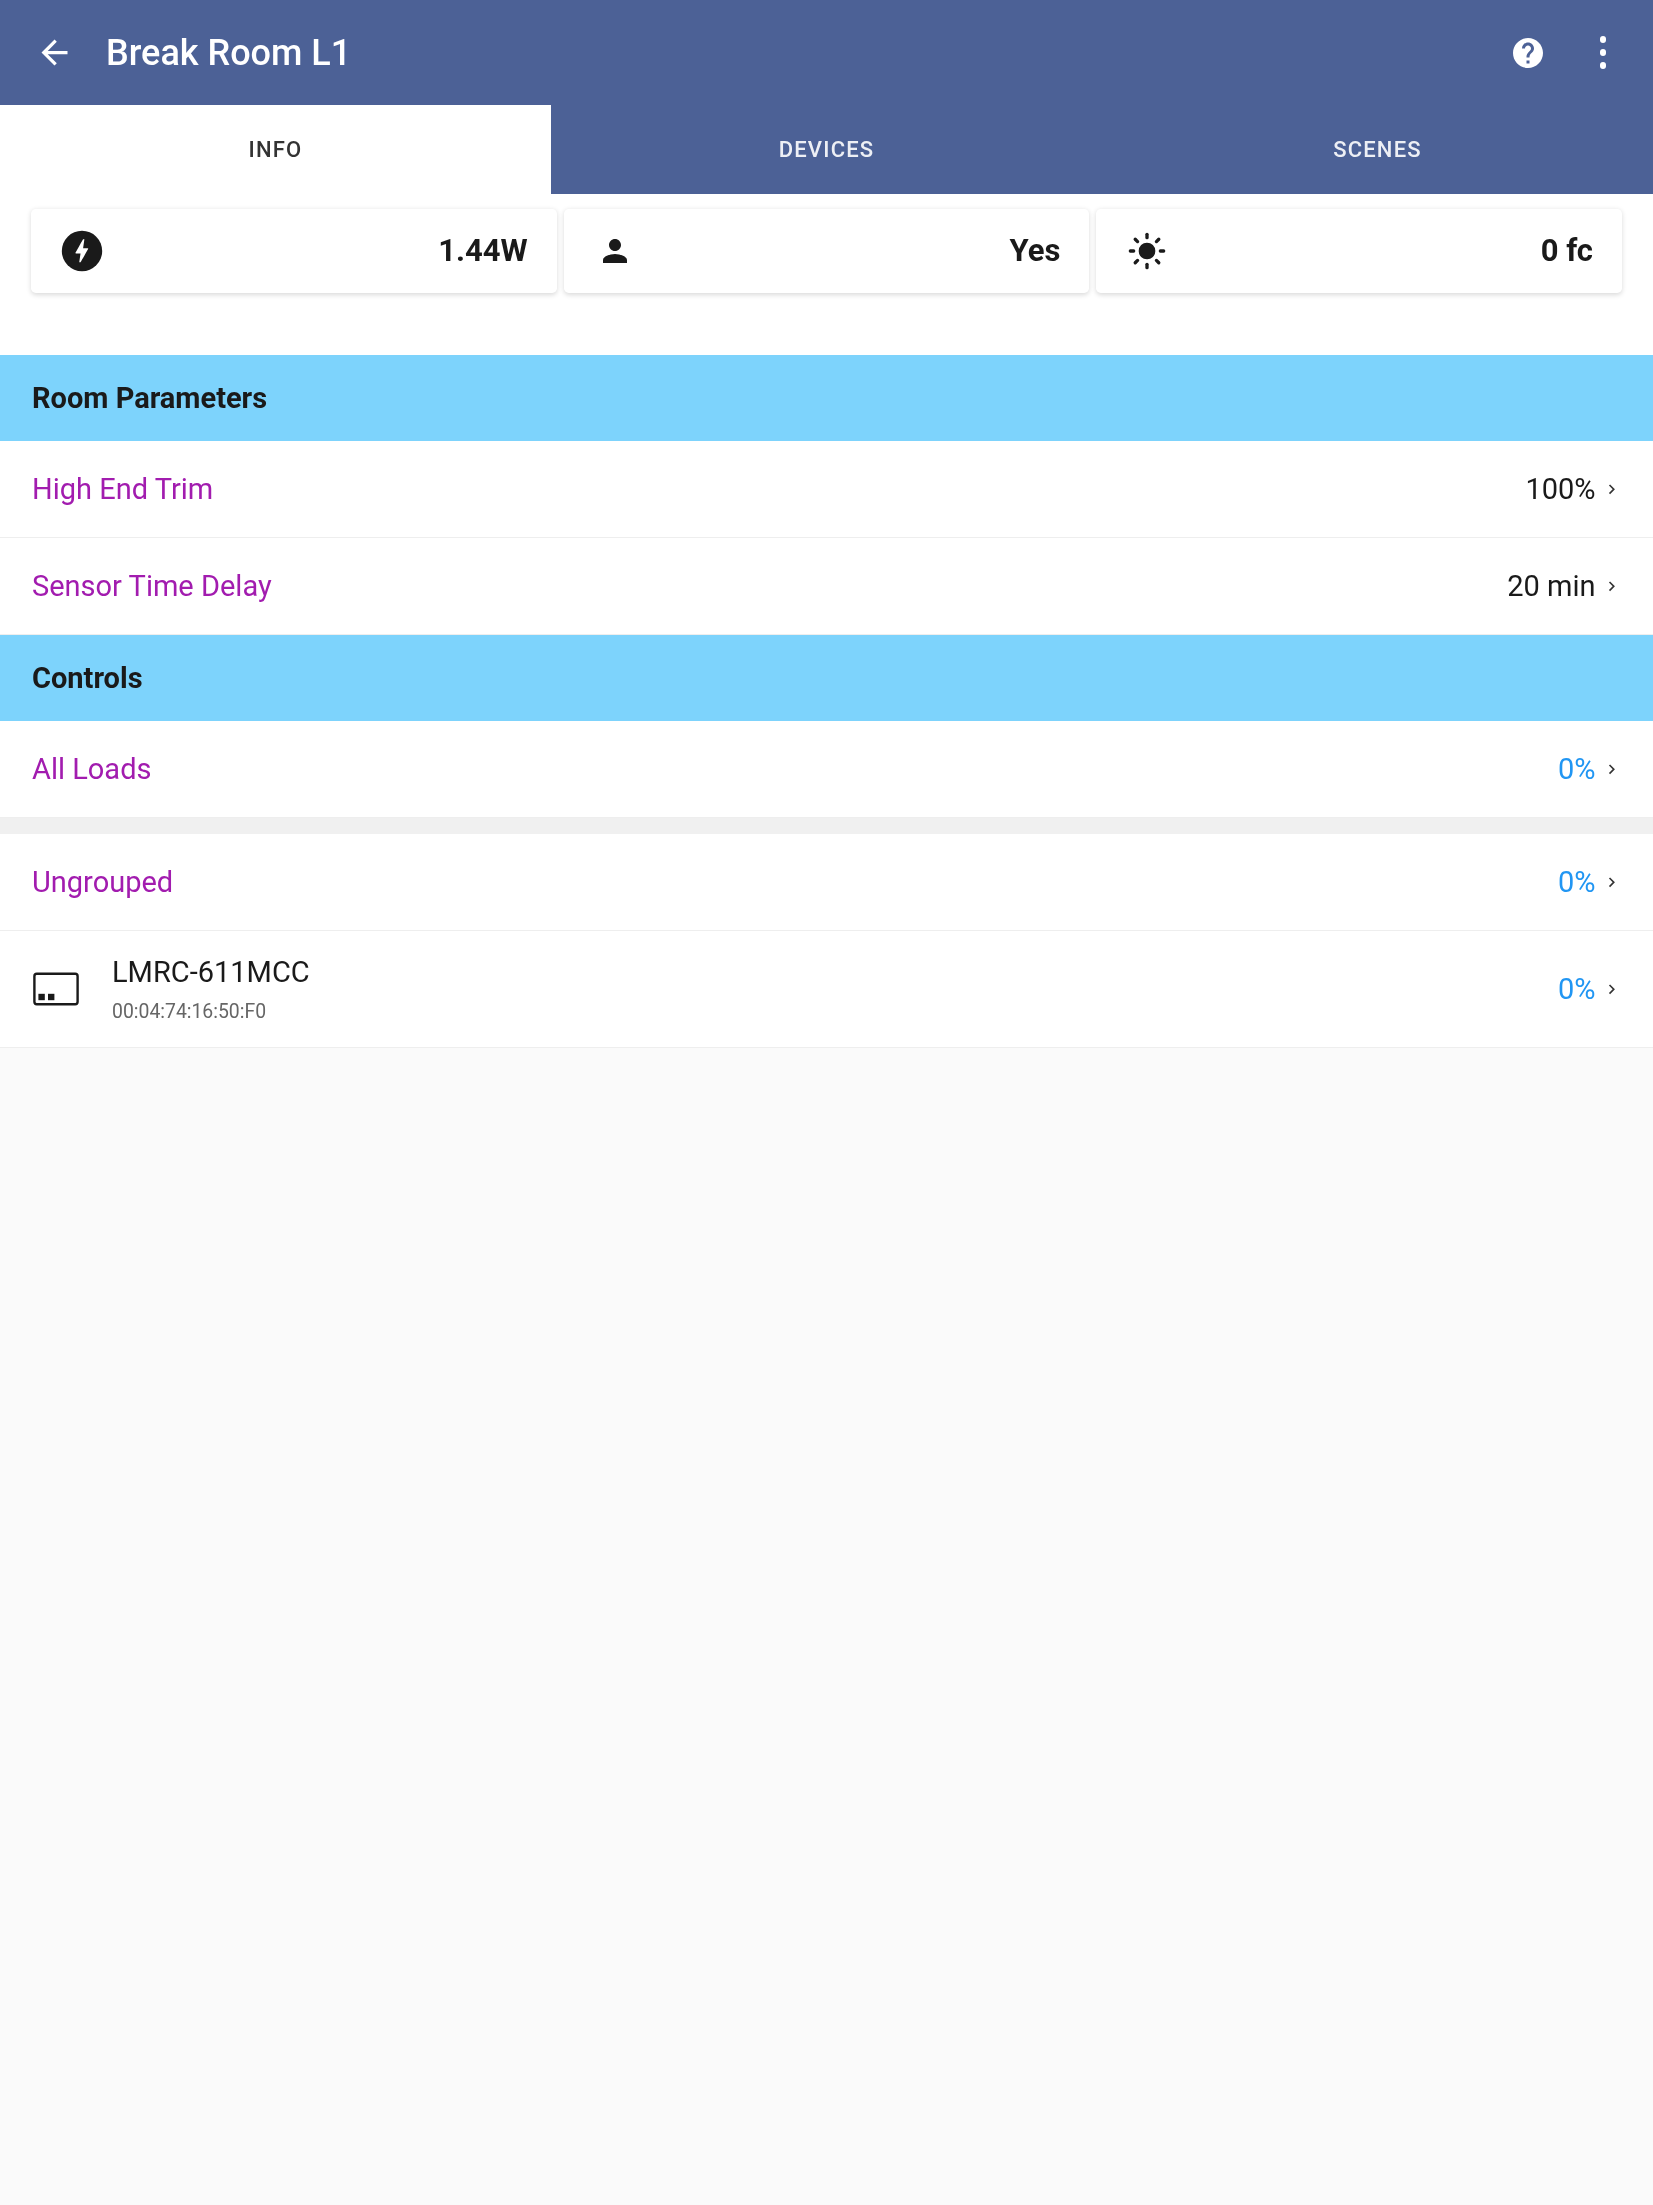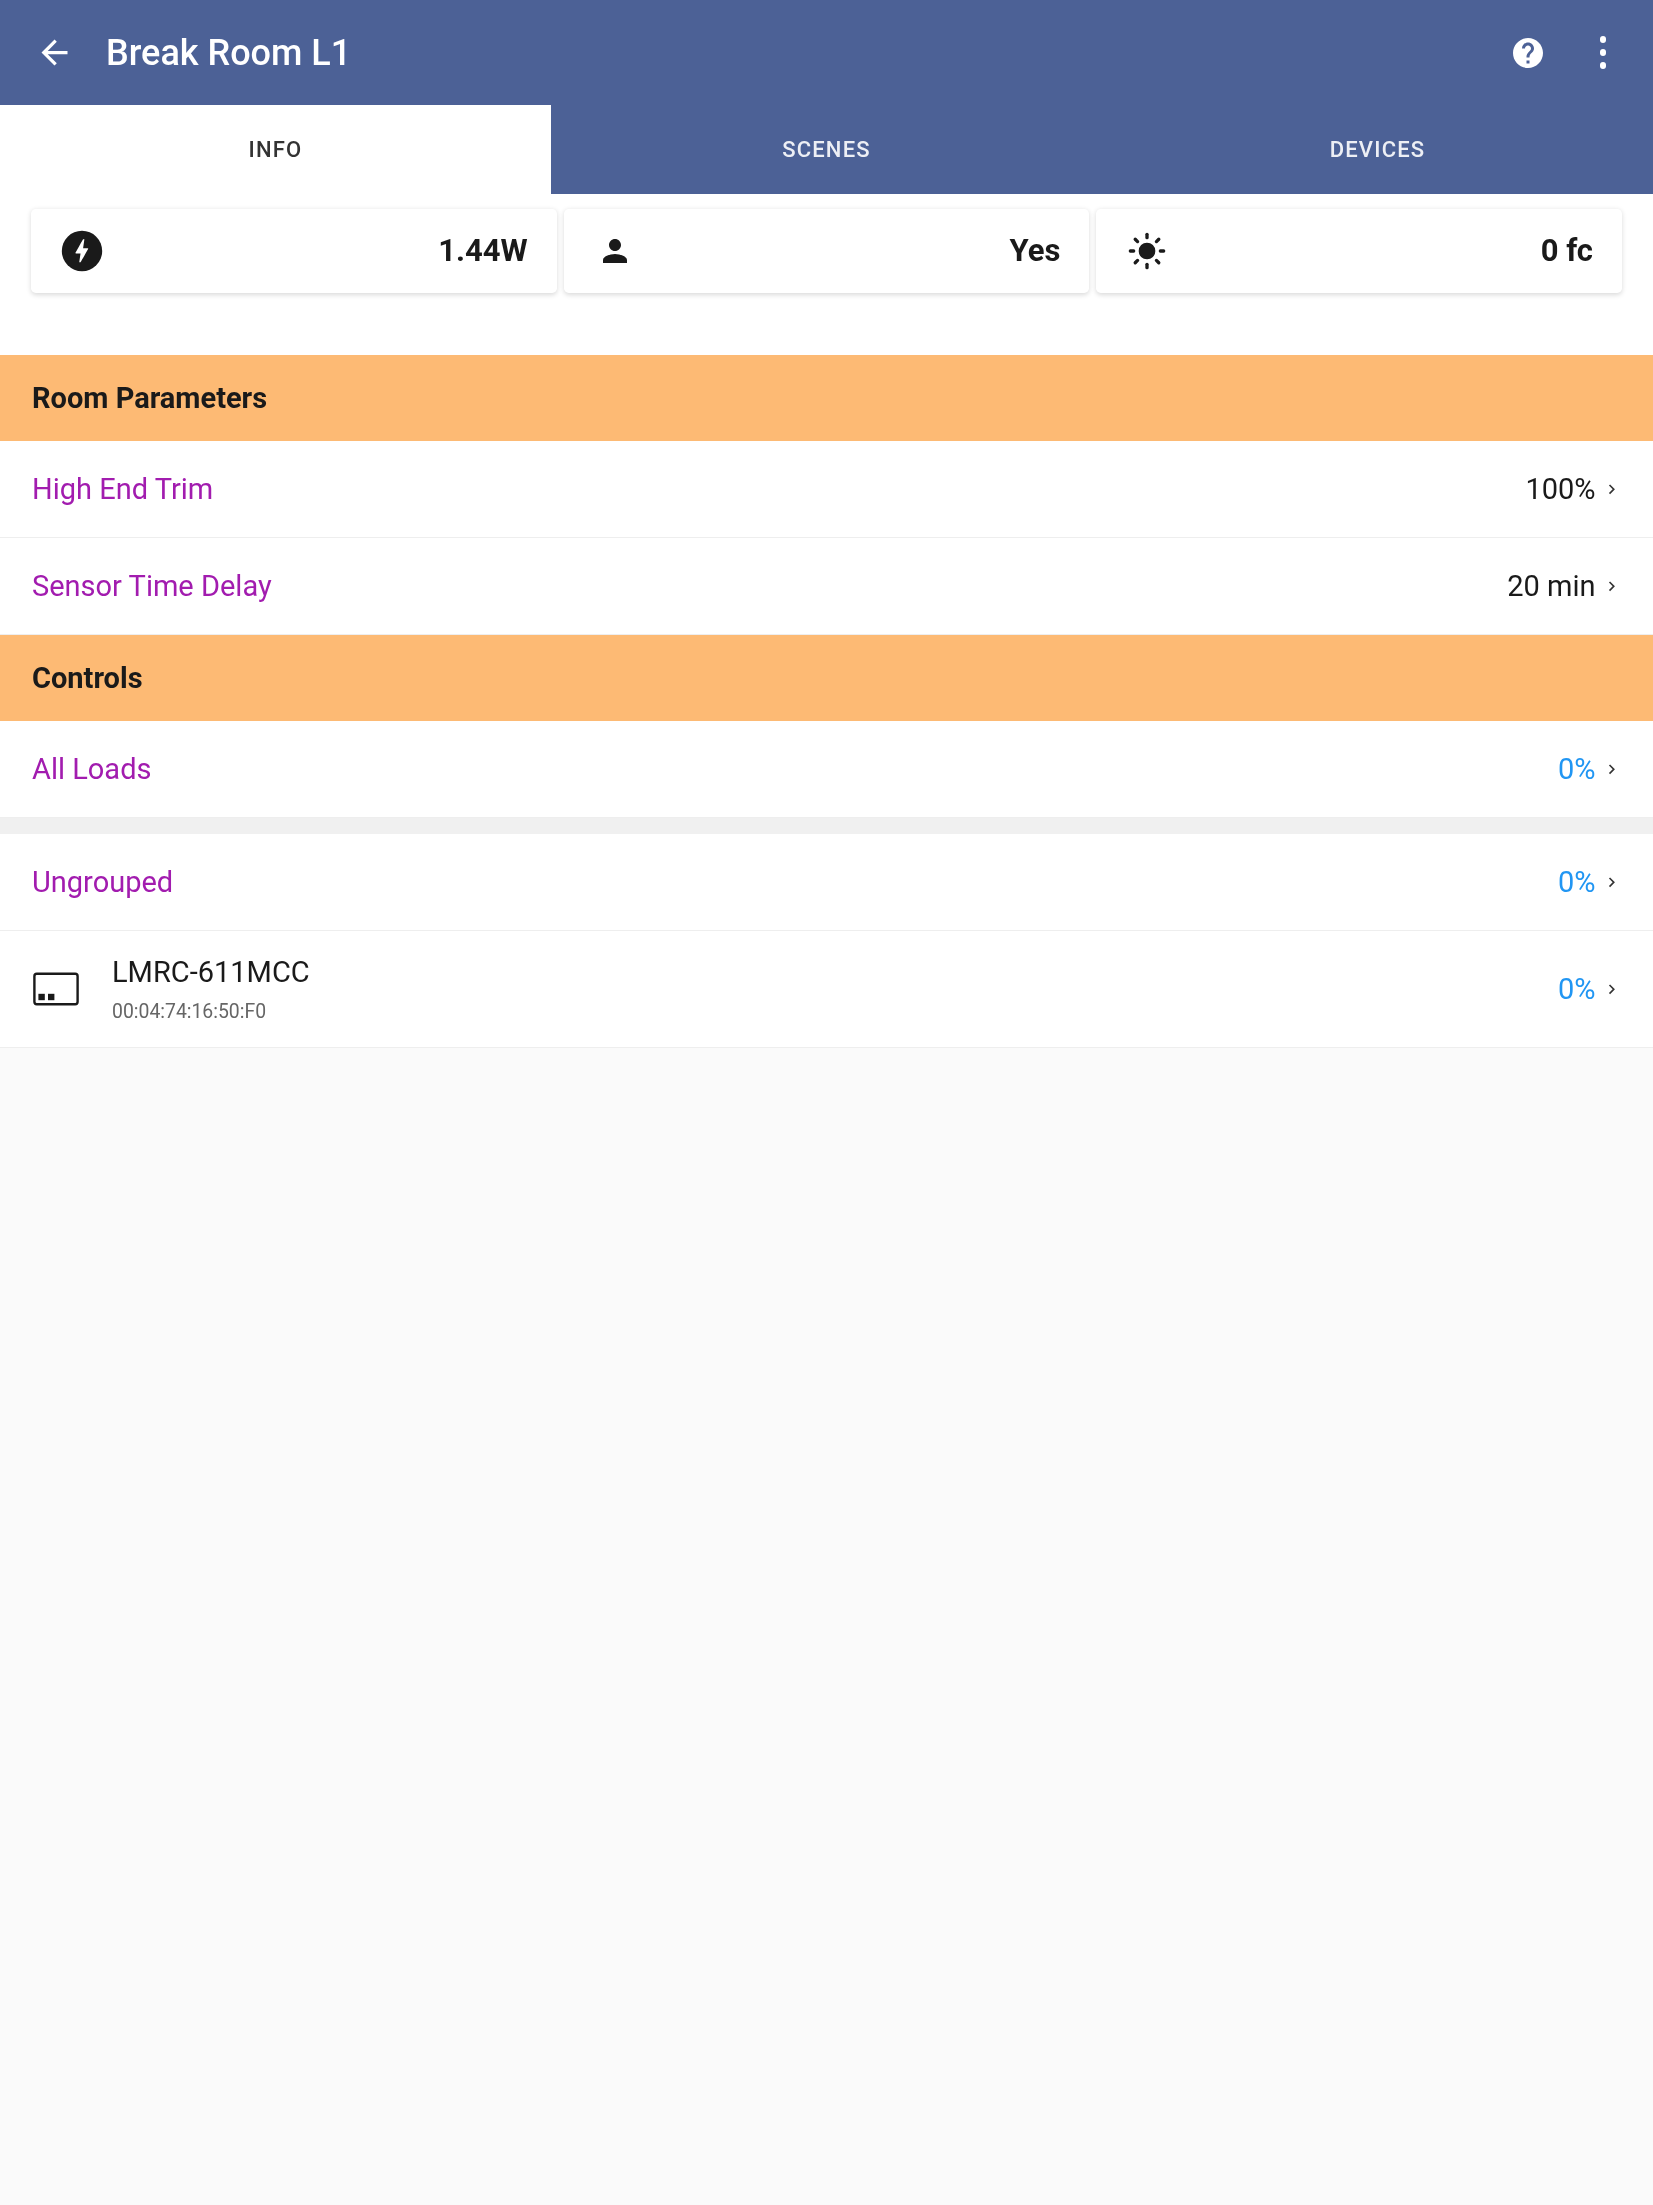--- a/index.html
+++ b/index.html
@@ -216,8 +216,8 @@
   </div>
   <div class="tabs">
     <div class="tab active">INFO</div>
+    <div class="tab inactive">DEVICES</div>
     <div class="tab inactive">SCENES</div>
-    <div class="tab inactive">DEVICES</div>
   </div>
 </div>
 

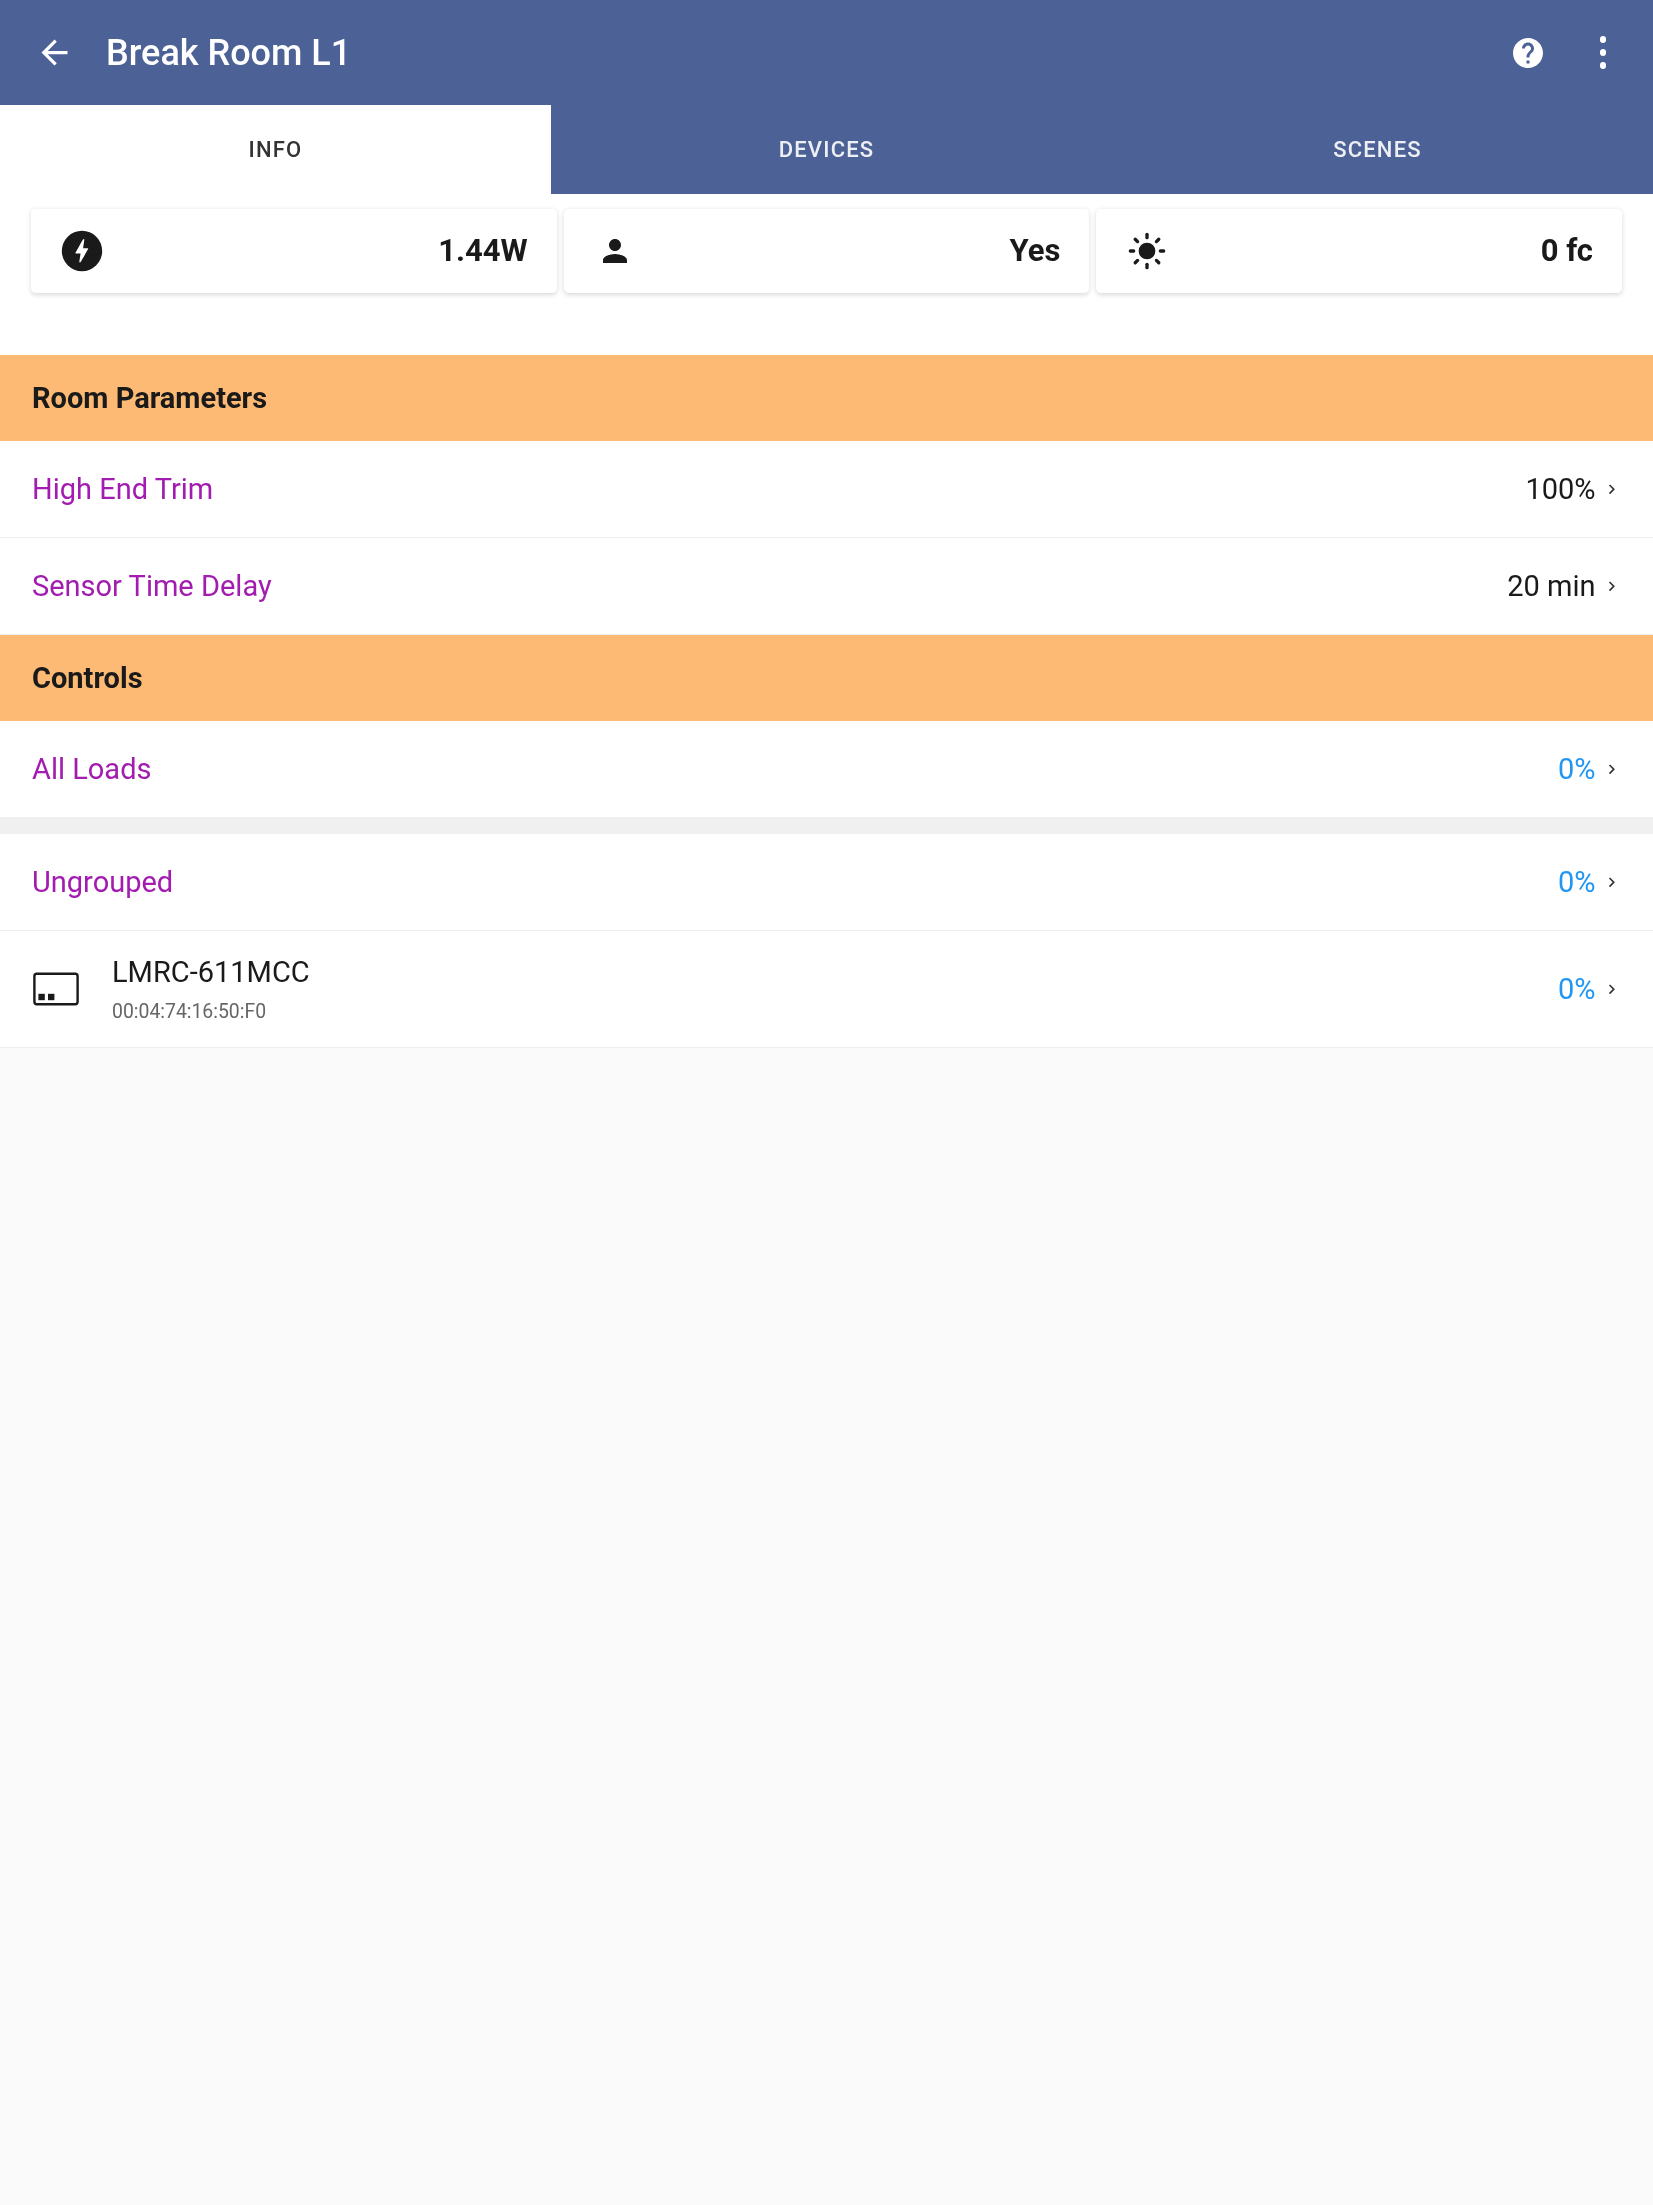--- a/index.html
+++ b/index.html
@@ -122,7 +122,7 @@
       background: white;
     }
     .section-header {
-      background: #fdba74;
+      background: #7dd3fc;
       padding: 26px 32px;
       font-size: 29px;
       font-weight: 700;

